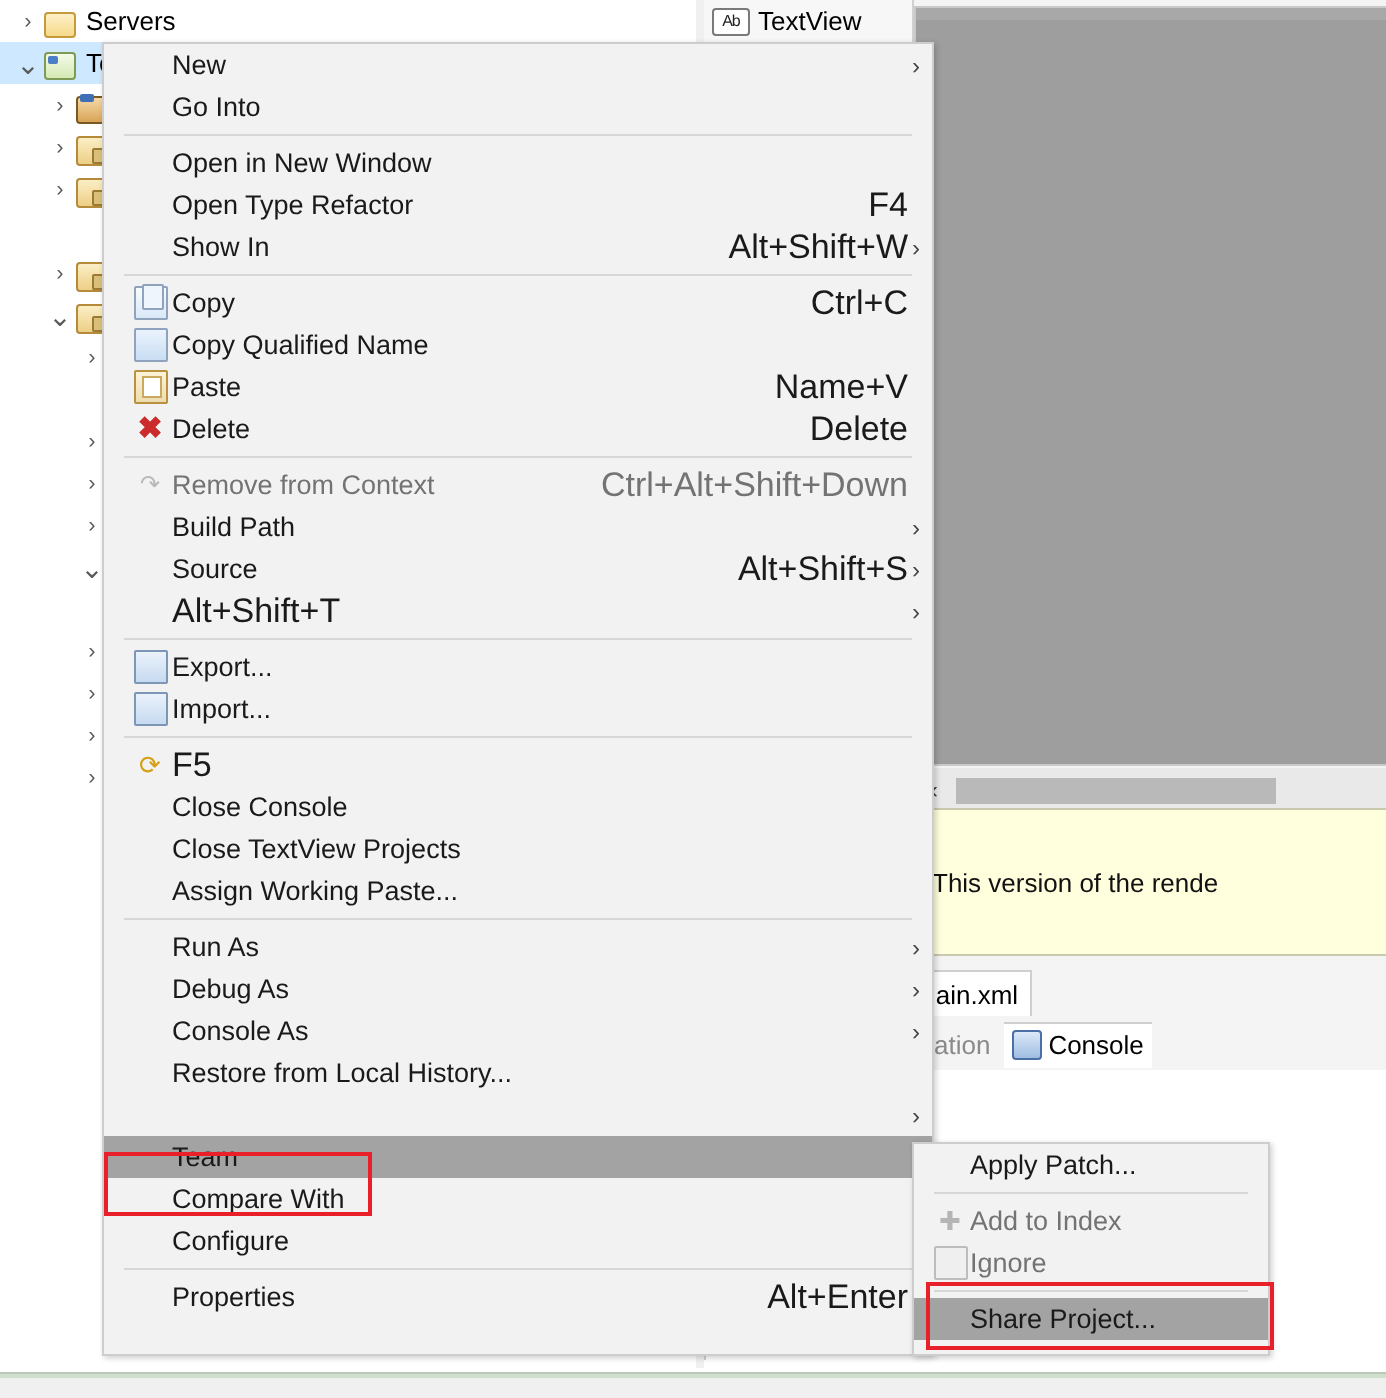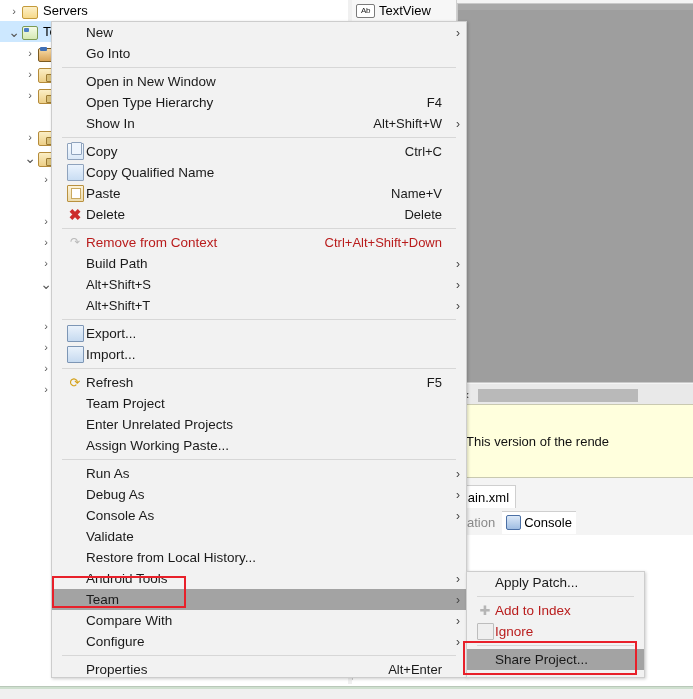--- a/index.html
+++ b/index.html
@@ -391,7 +391,7 @@
     </div>
     <div class="mrow">
       <span class="micowrap"></span>
-      <span class="mlabel">Open Type Hierarchy</span>
+      <span class="mlabel">Open Type Refactor</span>
       <span class="maccel">F4</span>
     </div>
     <div class="mrow">

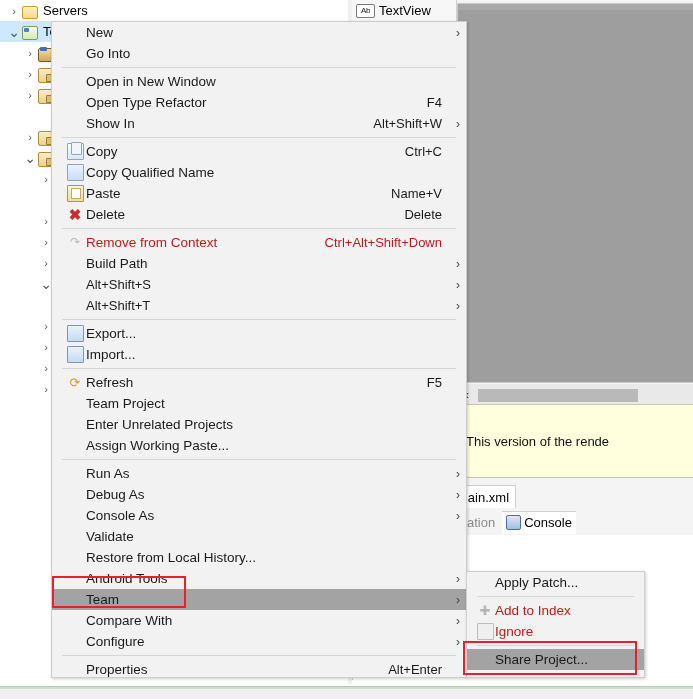--- a/index.html
+++ b/index.html
@@ -121,7 +121,7 @@
   .mrow .micowrap{width:22px;flex:0 0 22px;display:flex;align-items:center;justify-content:center;}
   .mrow .mlabel{font-size:13.5px;color:#1a1a1a;flex:1 1 auto;}
   .mrow.dis .mlabel,.mrow.dis .maccel{color:#b91c1c;}
-  .mrow .maccel{font-size:13px;color:#1a1a1a;margin-right:24px;}
+  .mrow .maccel{font-size:17px;color:#1a1a1a;margin-right:12px;}
   .mrow .marrow{position:absolute;right:6px;top:0;height:21px;display:flex;align-items:center;
      font-size:12px;color:#444;}
   .mrow.hl{background:#a3a3a3;}

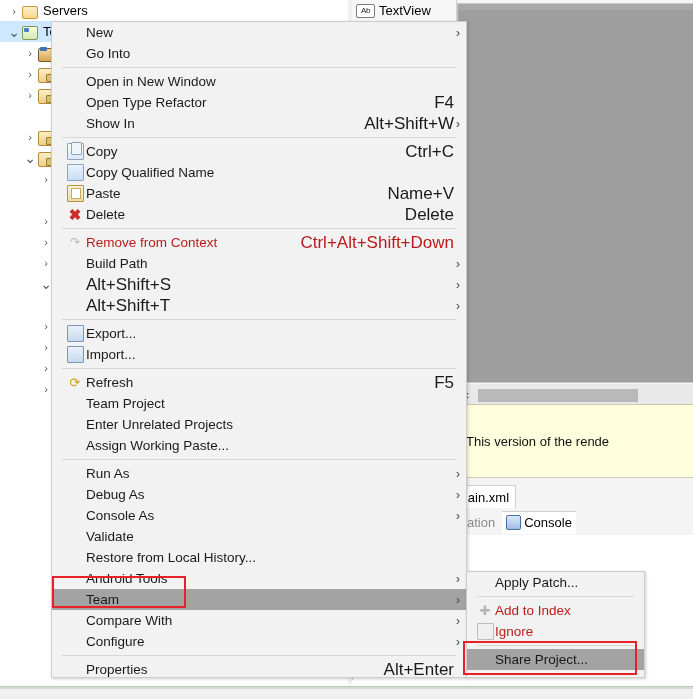--- a/index.html
+++ b/index.html
@@ -120,7 +120,7 @@
      padding-left:12px;white-space:nowrap;}
   .mrow .micowrap{width:22px;flex:0 0 22px;display:flex;align-items:center;justify-content:center;}
   .mrow .mlabel{font-size:13.5px;color:#1a1a1a;flex:1 1 auto;}
-  .mrow.dis .mlabel,.mrow.dis .maccel{color:#b91c1c;}
+  .mrow.dis .mlabel,.mrow.dis .maccel{color:#737373;}
   .mrow .maccel{font-size:17px;color:#1a1a1a;margin-right:12px;}
   .mrow .marrow{position:absolute;right:6px;top:0;height:21px;display:flex;align-items:center;
      font-size:12px;color:#444;}

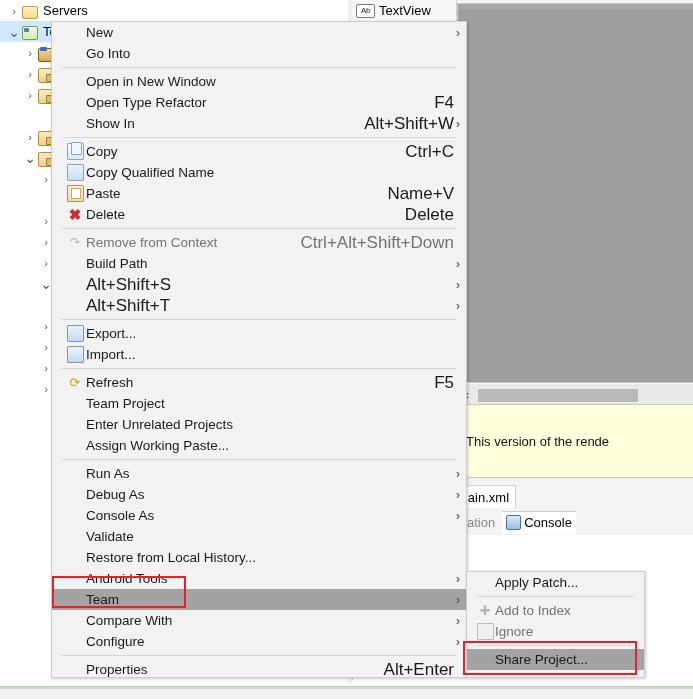--- a/index.html
+++ b/index.html
@@ -443,6 +443,7 @@
     </div>
     <div class="mrow">
       <span class="micowrap"></span>
+      <span class="mlabel">Source</span>
       <span class="maccel">Alt+Shift+S</span>
       <span class="marrow">›</span>
     </div>

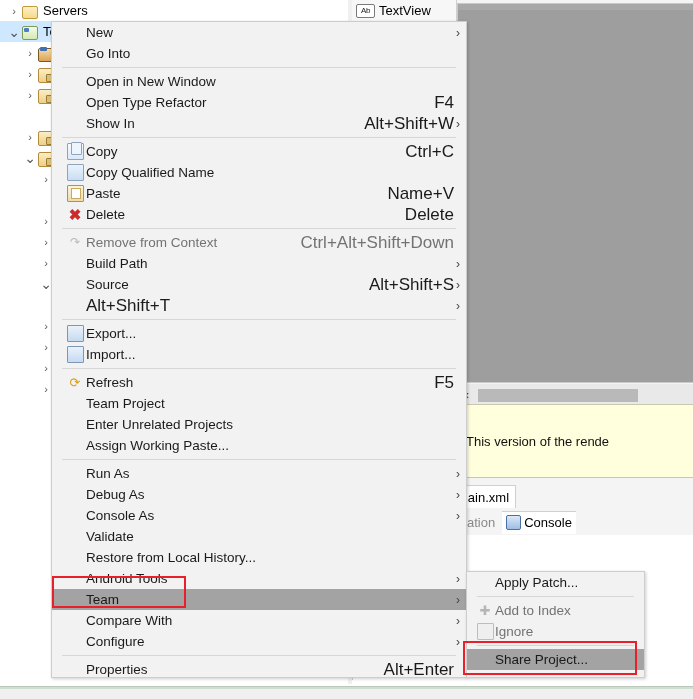--- a/index.html
+++ b/index.html
@@ -470,7 +470,6 @@
       <span class="micowrap">
         <span class="mi mi-refresh">⟳</span>
       </span>
-      <span class="mlabel">Refresh</span>
       <span class="maccel">F5</span>
     </div>
     <div class="mrow">

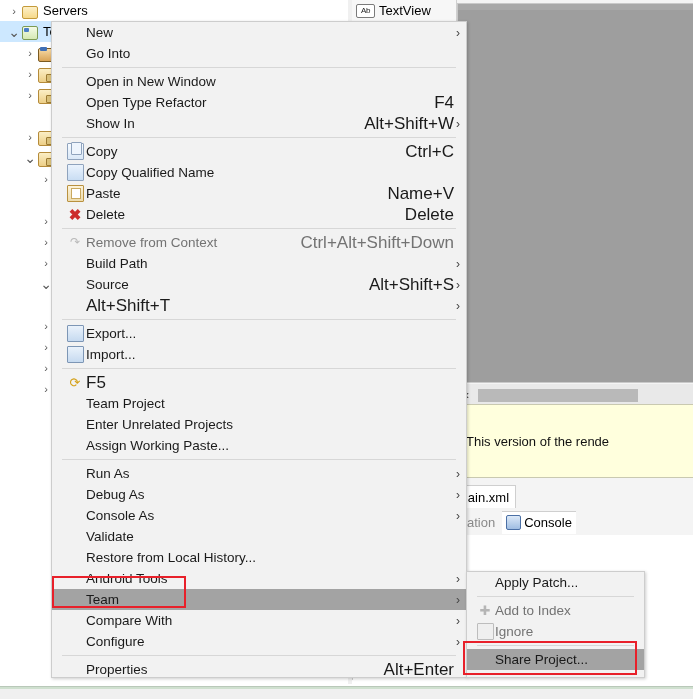--- a/index.html
+++ b/index.html
@@ -474,7 +474,7 @@
     </div>
     <div class="mrow">
       <span class="micowrap"></span>
-      <span class="mlabel">Team Project</span>
+      <span class="mlabel">Close Console</span>
     </div>
     <div class="mrow">
       <span class="micowrap"></span>

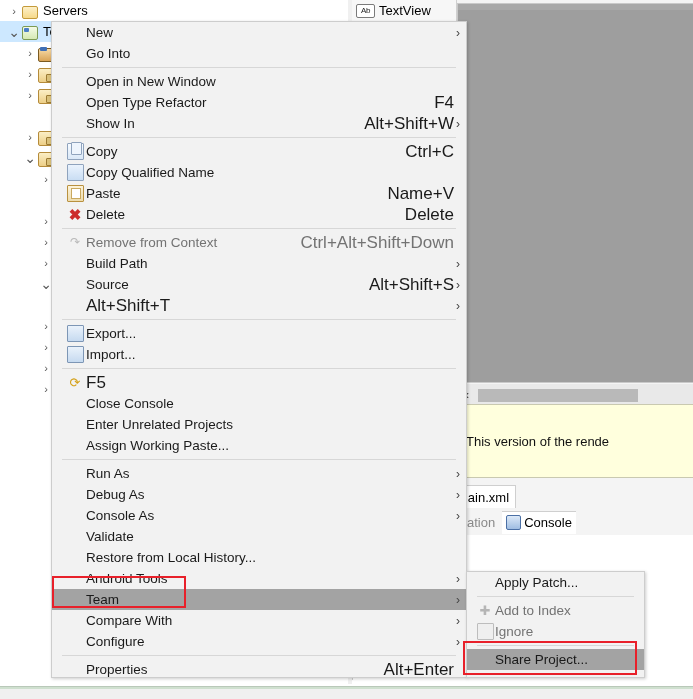--- a/index.html
+++ b/index.html
@@ -478,7 +478,7 @@
     </div>
     <div class="mrow">
       <span class="micowrap"></span>
-      <span class="mlabel">Enter Unrelated Projects</span>
+      <span class="mlabel">Close TextView Projects</span>
     </div>
     <div class="mrow">
       <span class="micowrap"></span>

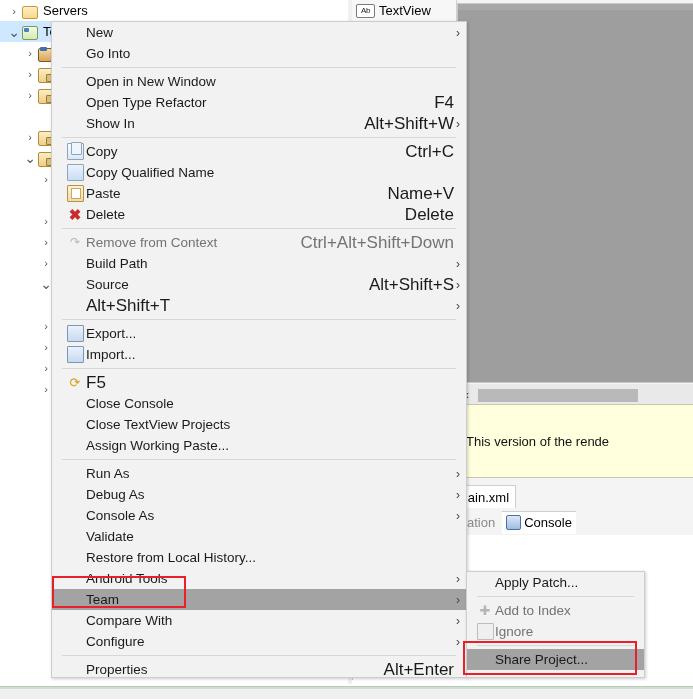--- a/index.html
+++ b/index.html
@@ -502,10 +502,6 @@
     </div>
     <div class="mrow">
       <span class="micowrap"></span>
-      <span class="mlabel">Validate</span>
-    </div>
-    <div class="mrow">
-      <span class="micowrap"></span>
       <span class="mlabel">Restore from Local History...</span>
     </div>
     <div class="mrow">

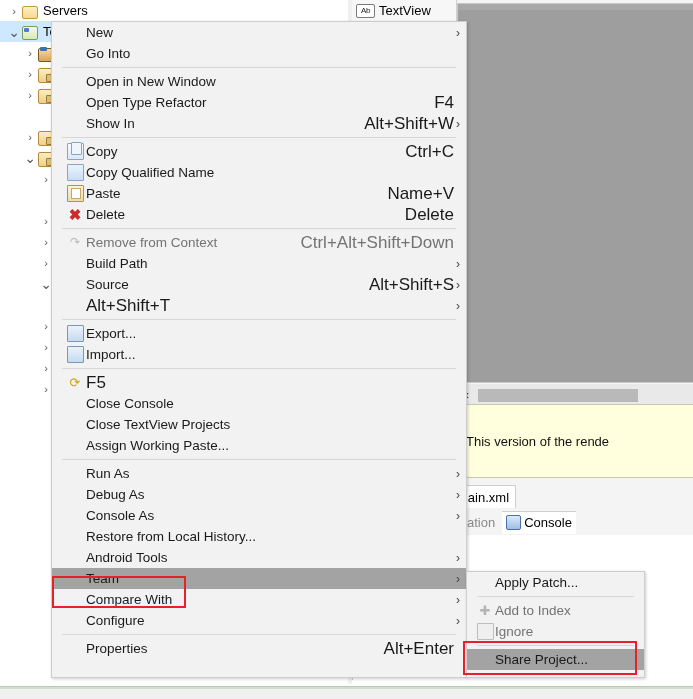--- a/index.html
+++ b/index.html
@@ -506,7 +506,6 @@
     </div>
     <div class="mrow">
       <span class="micowrap"></span>
-      <span class="mlabel">Android Tools</span>
       <span class="marrow">›</span>
     </div>
     <div class="mrow hl">

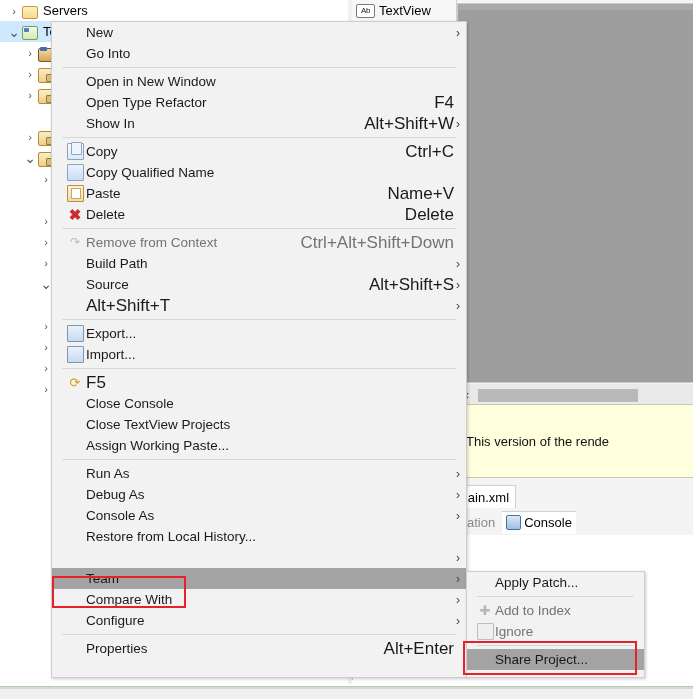--- a/index.html
+++ b/index.html
@@ -145,7 +145,7 @@
   .mi-ignore{border:1px solid #bdbdbd;background:#efefef;border-radius:1px;}
 
   
-  #submenu{position:absolute;left:466px;top:571px;width:177px;height:105px;
+  #submenu{position:absolute;left:456px;top:571px;width:177px;height:105px;
      background:#f2f2f2;border:1px solid #cdcdcd;box-shadow:1px 1px 3px rgba(0,0,0,0.20);}
   #submenu .mrow{padding-left:8px;}
   #submenu .mrow .micowrap{width:20px;flex:0 0 20px;}

